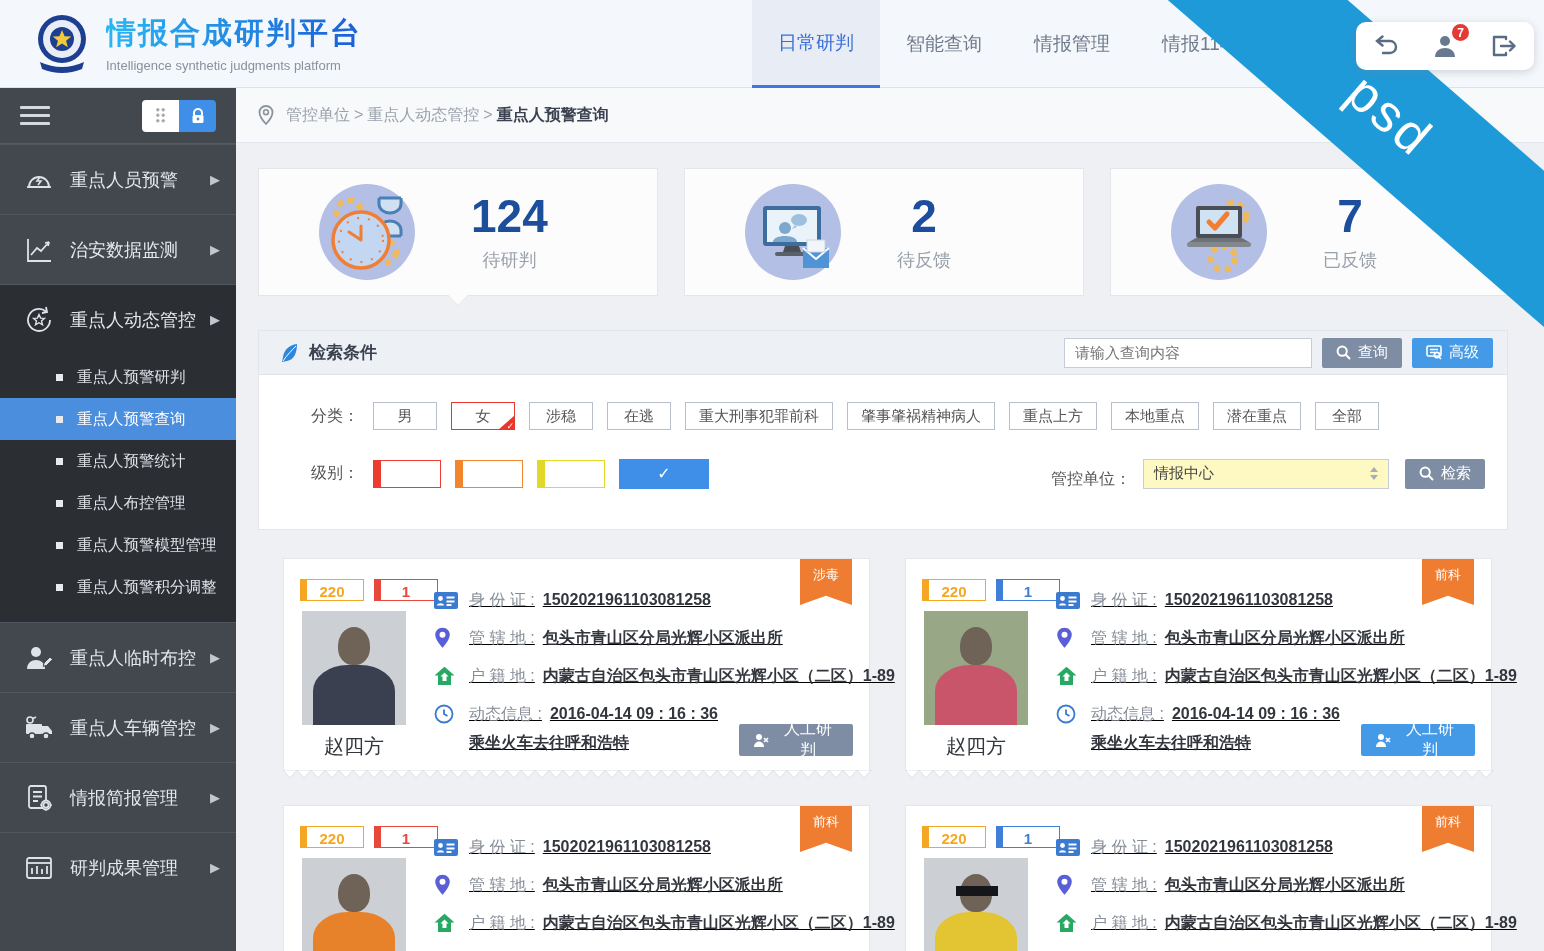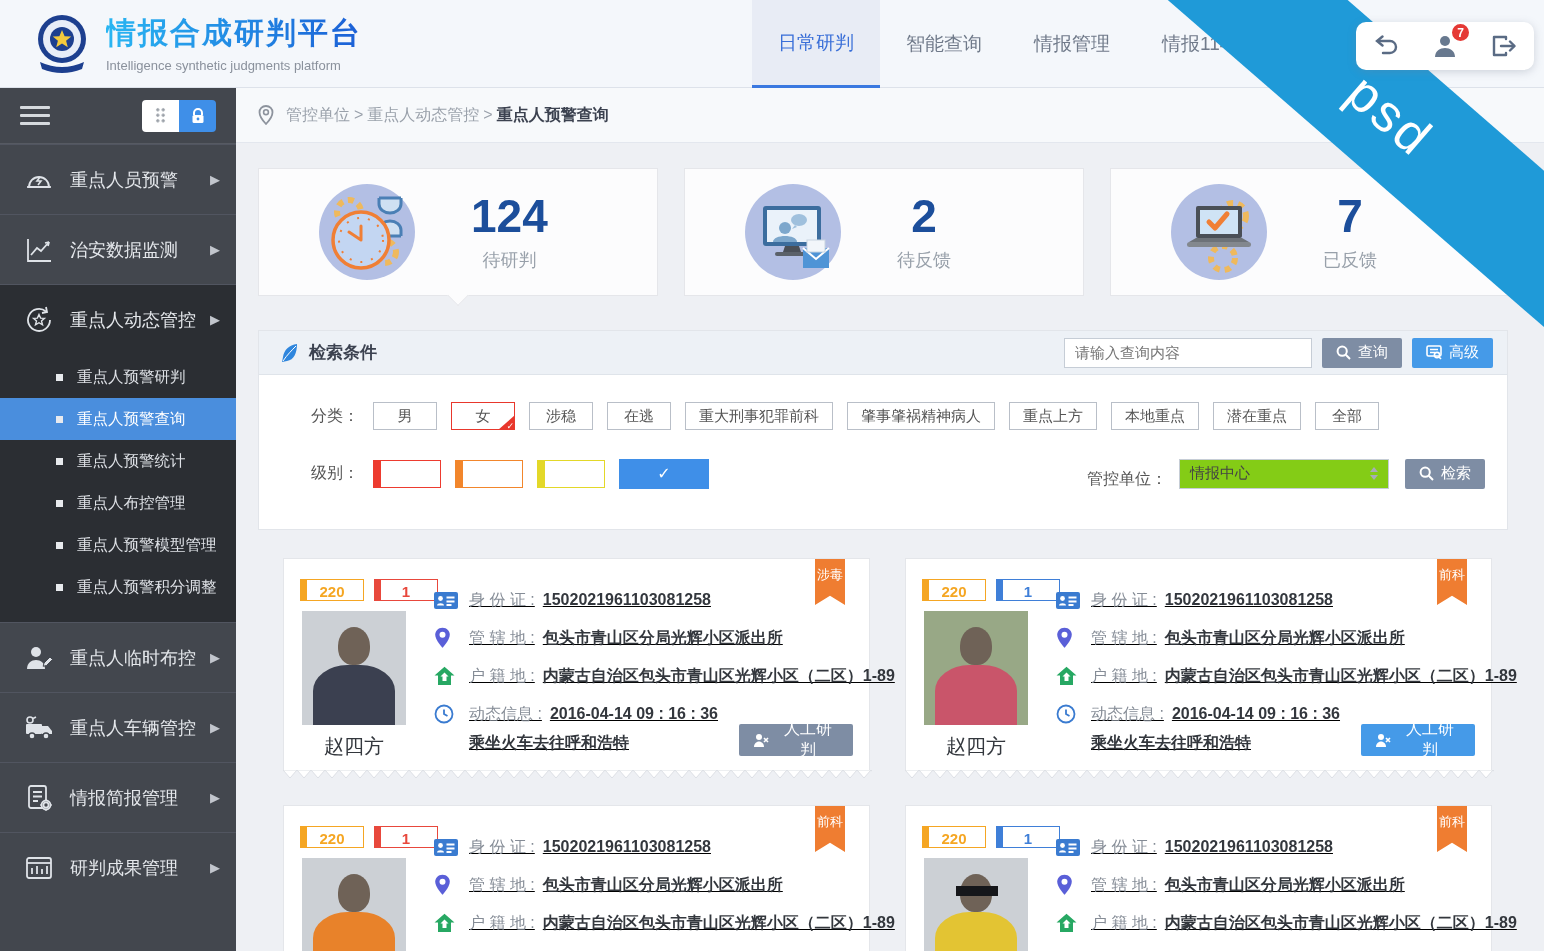--- a/index.html
+++ b/index.html
@@ -76,7 +76,7 @@
   .level-solid{width:90px;height:30px;background:#3f8fe8;border:none;color:#fff;display:flex;align-items:center;justify-content:center;font-size:16px;margin-right:14px;cursor:pointer;}
   .unit-wrap{margin-left:auto;display:flex;align-items:center;}
   .unit-label{font-size:16px;color:#555;margin-right:12px;margin-top:12px;}
-  .select{width:210px;height:30px;border:1px solid #c6cdd6;background:#84cc16;display:flex;align-items:center;padding:0 10px;font-size:15px;color:#444;cursor:pointer;}
+  .select{width:246px;height:30px;border:1px solid #c6cdd6;background:#fef9c3;display:flex;align-items:center;padding:0 10px;font-size:15px;color:#444;cursor:pointer;}
   .updown{margin-left:auto;display:flex;flex-direction:column;gap:3px;}
   .updown i{width:0;height:0;border-left:4px solid transparent;border-right:4px solid transparent;}
   .updown .up{border-bottom:5px solid #a7adb6;}

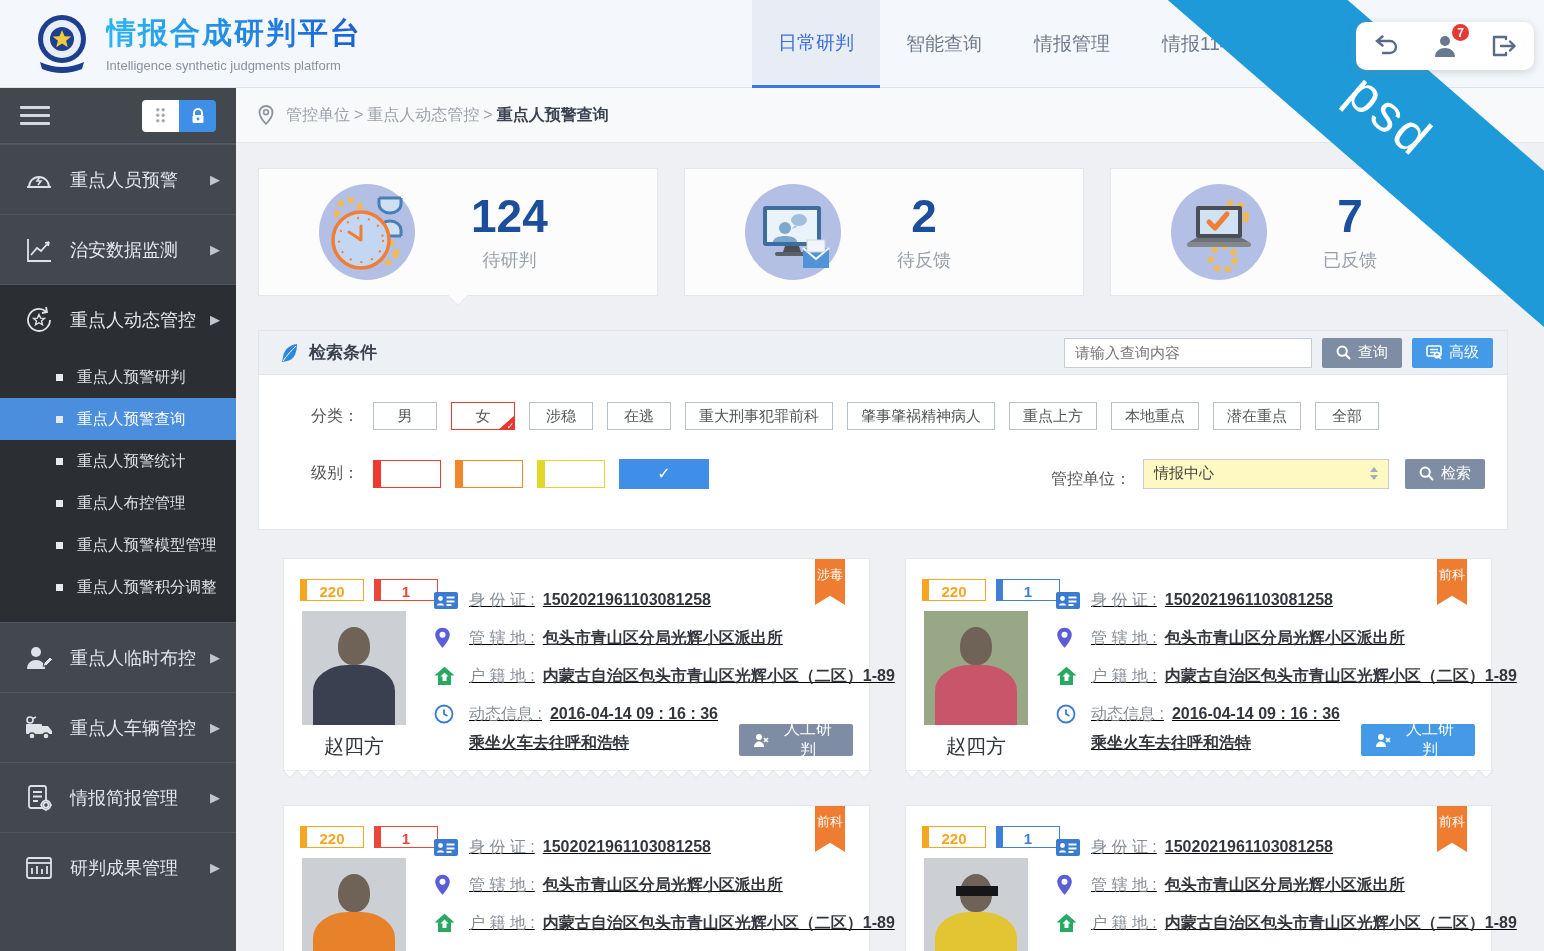--- a/index.html
+++ b/index.html
@@ -94,7 +94,7 @@
   .badge-score{border-color:#f5a623;color:#f5a623;} .badge-score .bar{background:#f5a623;}
   .alert-red{border-color:#e8483c;color:#e8483c;} .alert-red .bar{background:#e8483c;}
   .alert-blue{border-color:#3f7fd8;color:#3f7fd8;} .alert-blue .bar{background:#3f7fd8;}
-  .ptag{position:absolute;top:0;right:24px;width:30px;height:46px;background:#ef7d31;color:#fff;font-size:13px;display:flex;justify-content:center;padding-top:7px;clip-path:polygon(0 0,100% 0,100% 100%,50% 80%,0 100%);z-index:2;}
+  .ptag{position:absolute;top:0;right:17px;width:52px;height:46px;background:#ef7d31;color:#fff;font-size:13px;display:flex;justify-content:center;padding-top:7px;clip-path:polygon(0 0,100% 0,100% 100%,50% 80%,0 100%);z-index:2;}
   .photo{position:absolute;left:18px;top:52px;width:104px;height:114px;overflow:hidden;background:#ccd0d5;}
   .photo-green{background:#98a886;}
   .photo .head{position:absolute;left:36px;top:16px;width:32px;height:38px;border-radius:50% 50% 45% 45%;background:#6f6257;}

